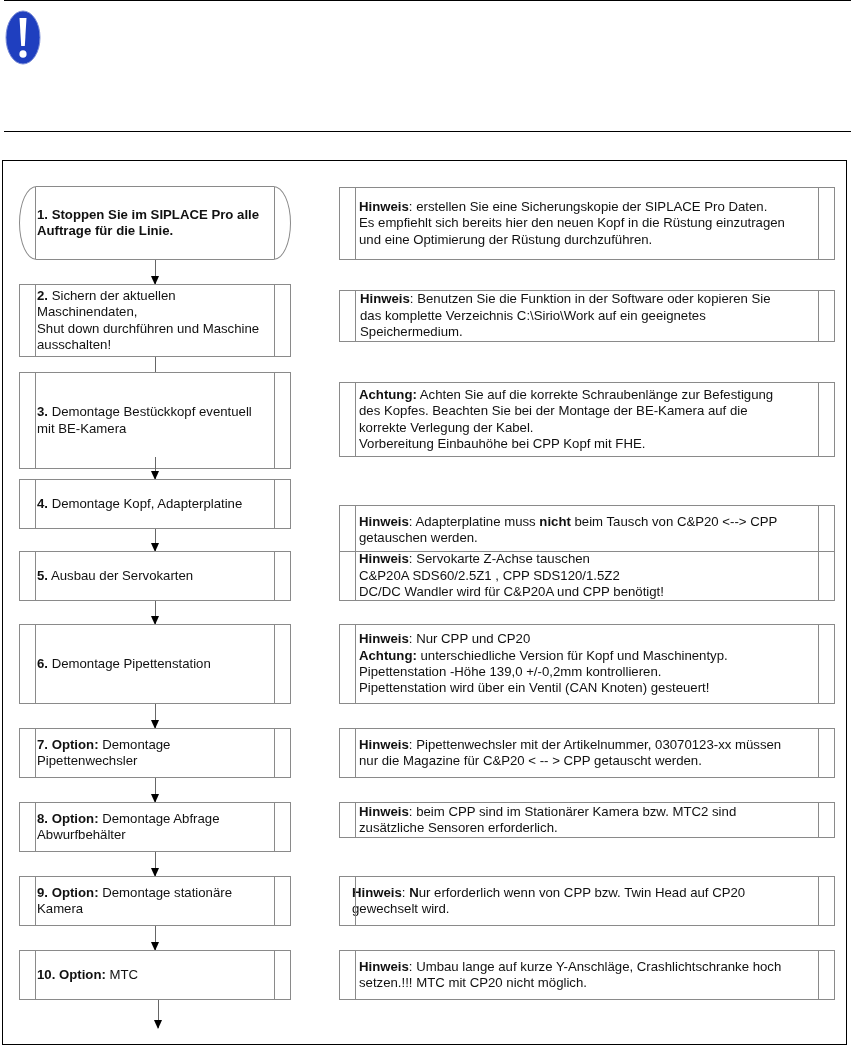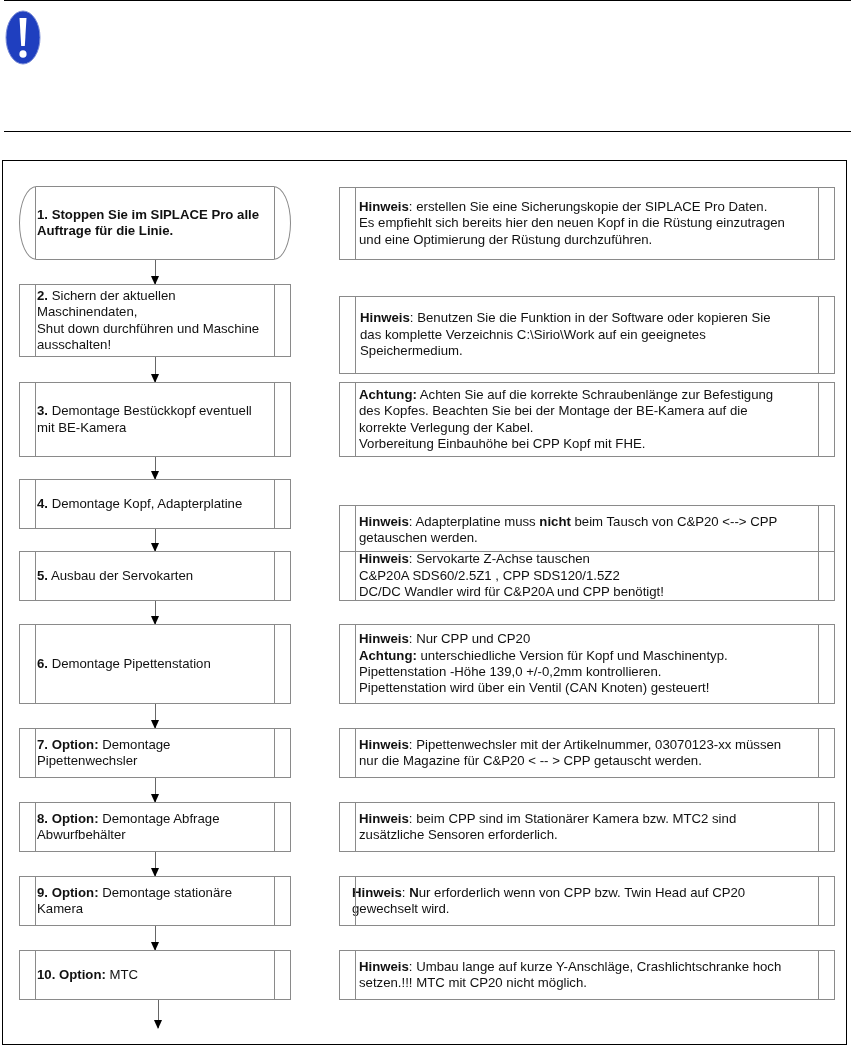--- a/index.html
+++ b/index.html
@@ -57,7 +57,7 @@
 Shut down durchführen und Maschine
 ausschalten!</span></span>
 </div>
-<div class="box rbox" style="top:296px;height:78px;padding-left:20px;">
+<div class="box rbox" style="top:290px;height:52px;padding-left:20px;">
   <span class="text"><b>Hinweis</b><span>:</span><span>  Benutzen Sie die Funktion in der Software oder kopieren Sie
 das komplette Verzeichnis C:\Sirio\Work auf ein geeignetes
 Speichermedium.</span></span>

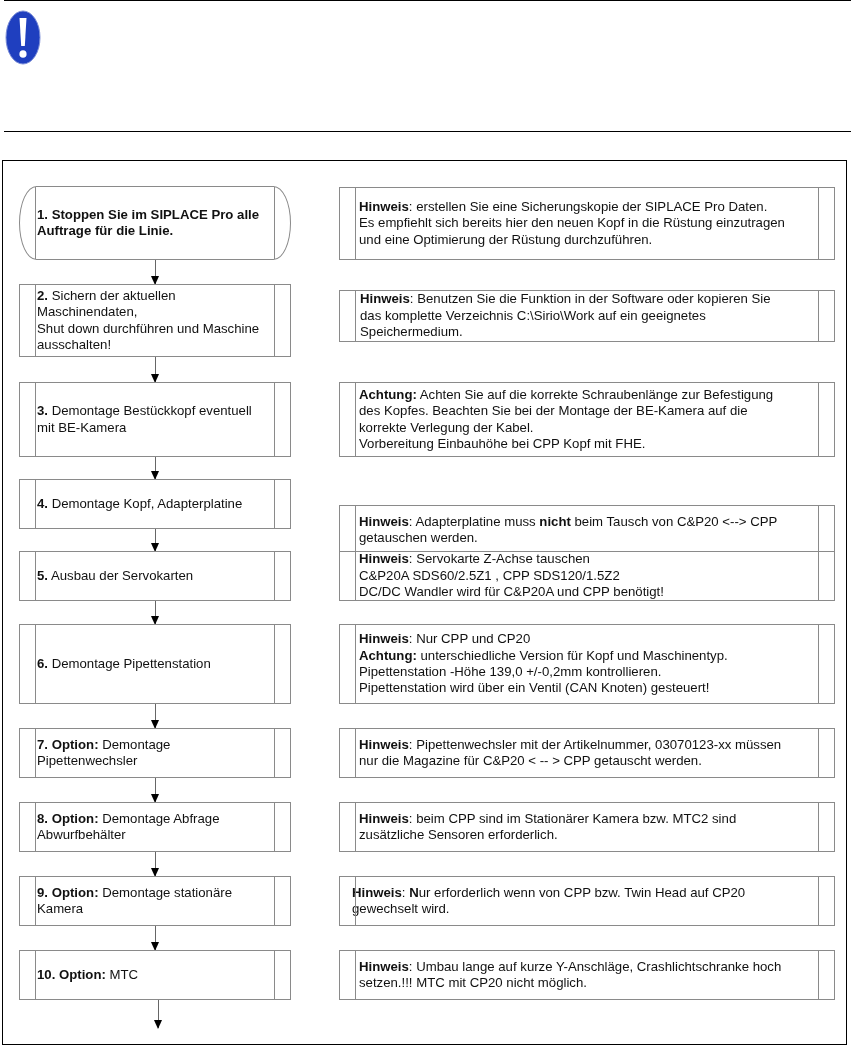--- a/index.html
+++ b/index.html
@@ -66,7 +66,7 @@
     <div class="head"></div>
   </div>
 
-<div class="box lbox" style="top:382px;height:75px;">
+<div class="box lbox" style="top:372px;height:97px;">
   <span class="text"><b>3.</b><span> Demontage Bestückkopf  eventuell
 mit BE-Kamera</span></span>
 </div>

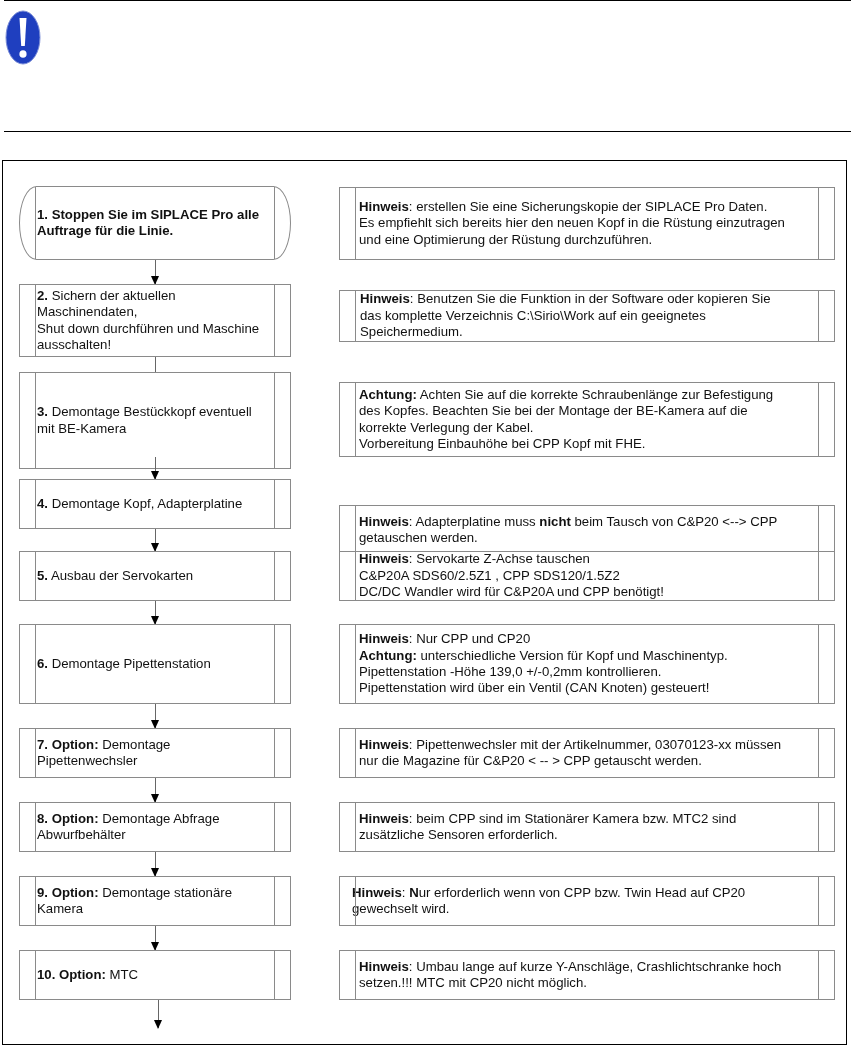--- a/index.html
+++ b/index.html
@@ -132,7 +132,7 @@
   <span class="text"><b>8. Option:</b><span> Demontage Abfrage
 Abwurfbehälter</span></span>
 </div>
-<div class="box rbox" style="top:802px;height:50px;">
+<div class="box rbox" style="top:802px;height:36px;">
   <span class="text"><b>Hinweis</b><span>:</span><span> beim CPP sind im Stationärer Kamera bzw. MTC2 sind
 zusätzliche Sensoren erforderlich.</span></span>
 </div>

